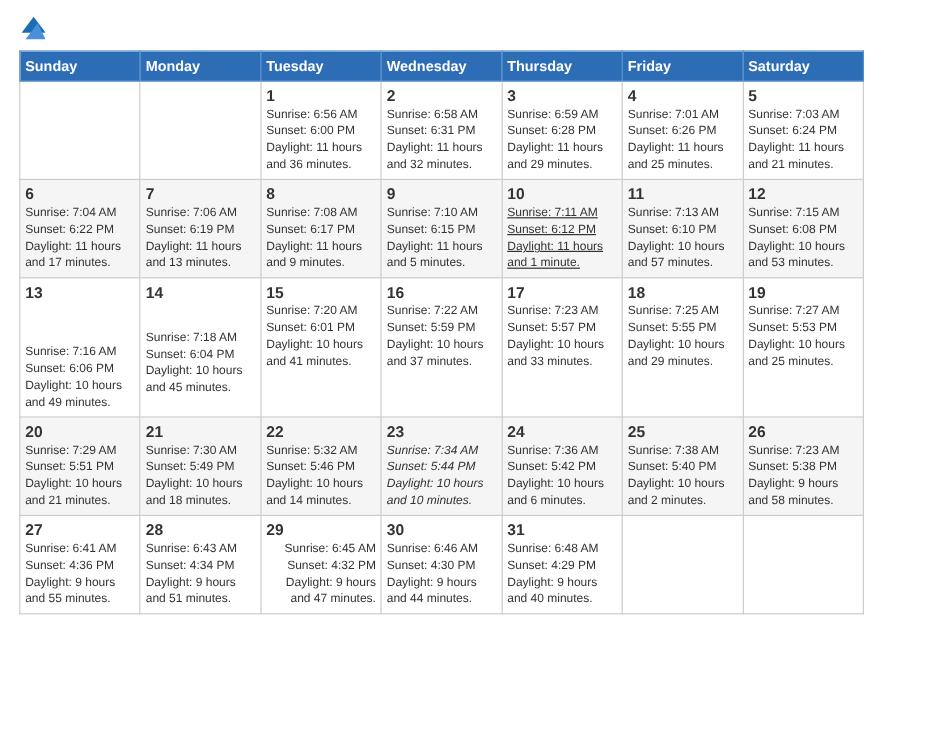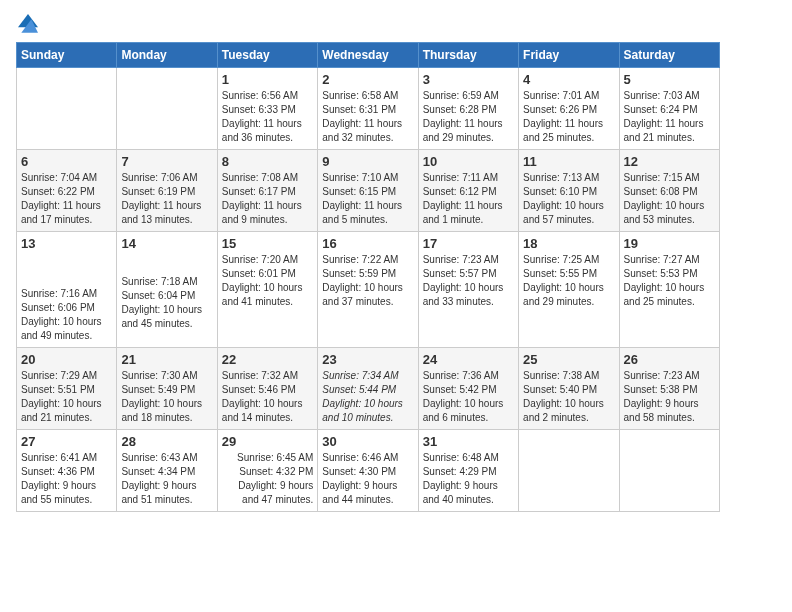--- a/index.html
+++ b/index.html
@@ -139,7 +139,7 @@
           <td>
             <span class="day-num">1</span>
             <div class="day-info" style="white-space: pre-line;">Sunrise: 6:56 AM
-Sunset: 6:33 PM
+Sunset: 6:00 PM
 Daylight: 11 hours and 36 minutes.</div>
           </td>
           <td>

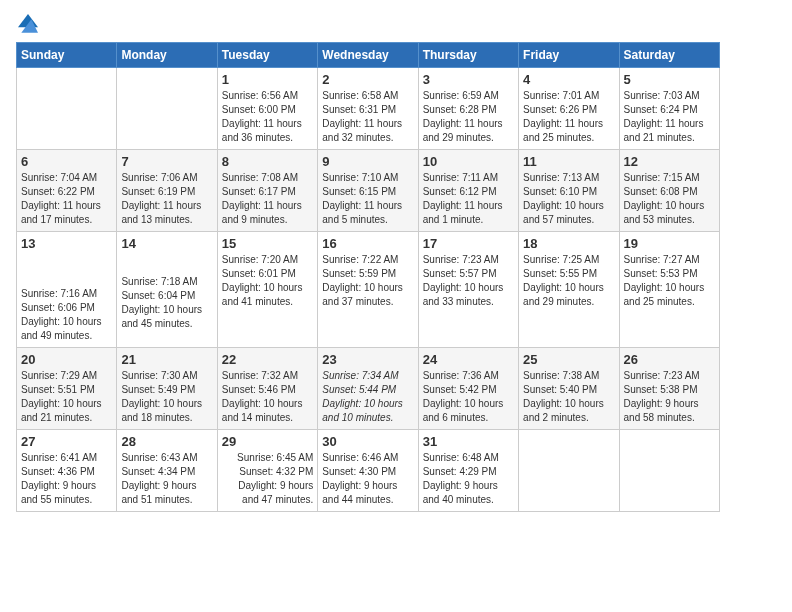--- a/index.html
+++ b/index.html
@@ -194,7 +194,7 @@
           </td>
           <td>
             <span class="day-num">10</span>
-            <div class="day-info" style="white-space: pre-line;">Sunrise: 7:11 AM
+            <div class="day-info" style="white-space: pre-line; text-decoration: underline;">Sunrise: 7:11 AM
 Sunset: 6:12 PM
 Daylight: 11 hours and 1 minute.</div>
           </td>

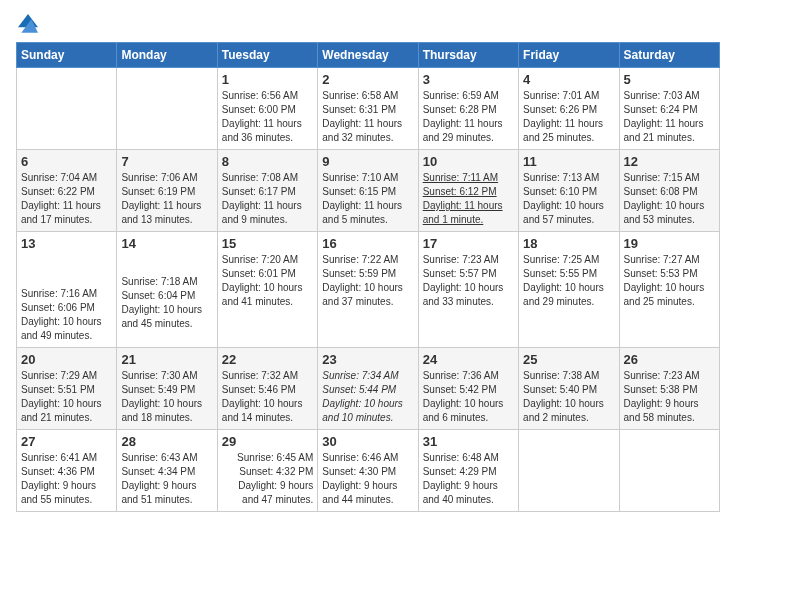--- a/index.html
+++ b/index.html
@@ -270,7 +270,7 @@
           </td>
           <td>
             <span class="day-num">22</span>
-            <div class="day-info" style="white-space: pre-line;">Sunrise: 7:32 AM
+            <div class="day-info" style="white-space: pre-line;">Sunrise: 5:32 AM
 Sunset: 5:46 PM
 Daylight: 10 hours and 14 minutes.</div>
           </td>

